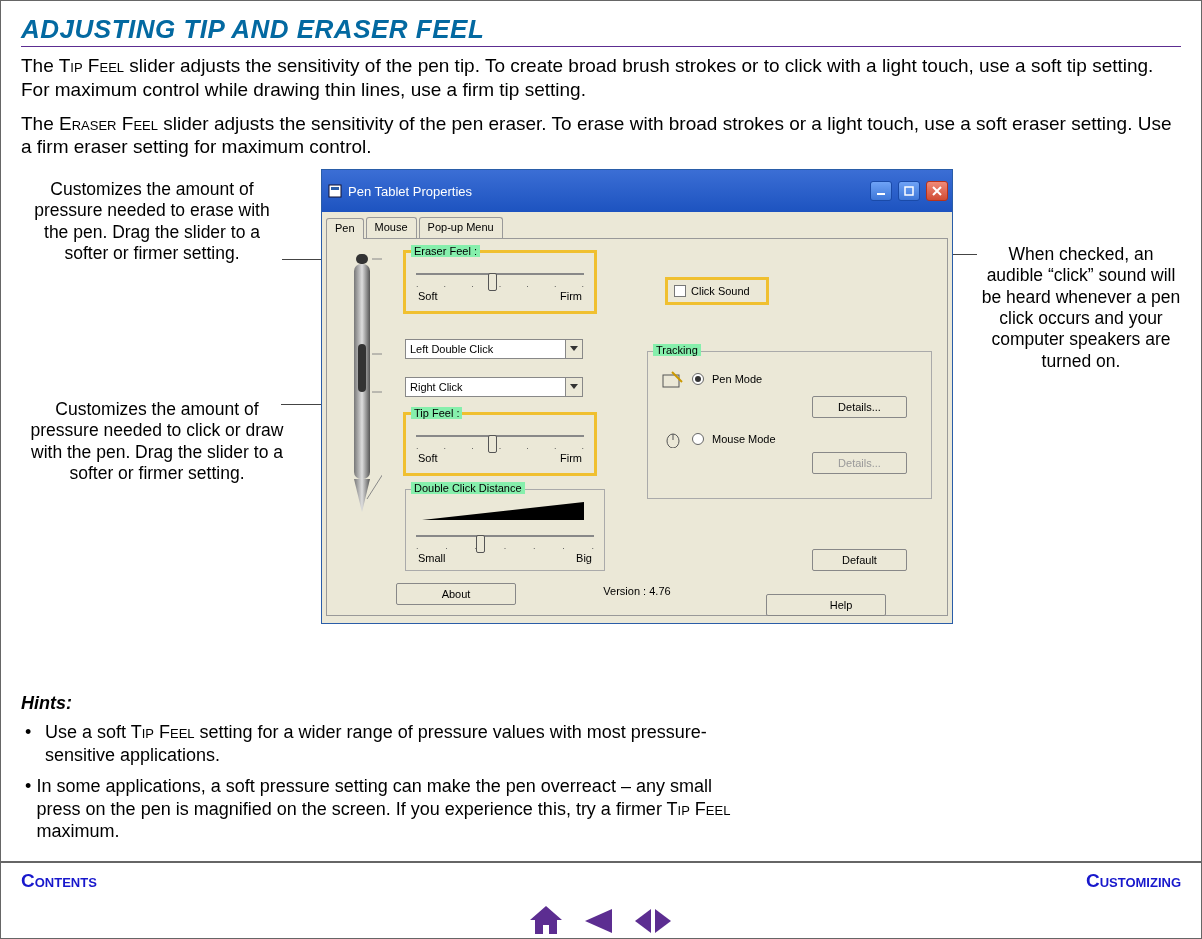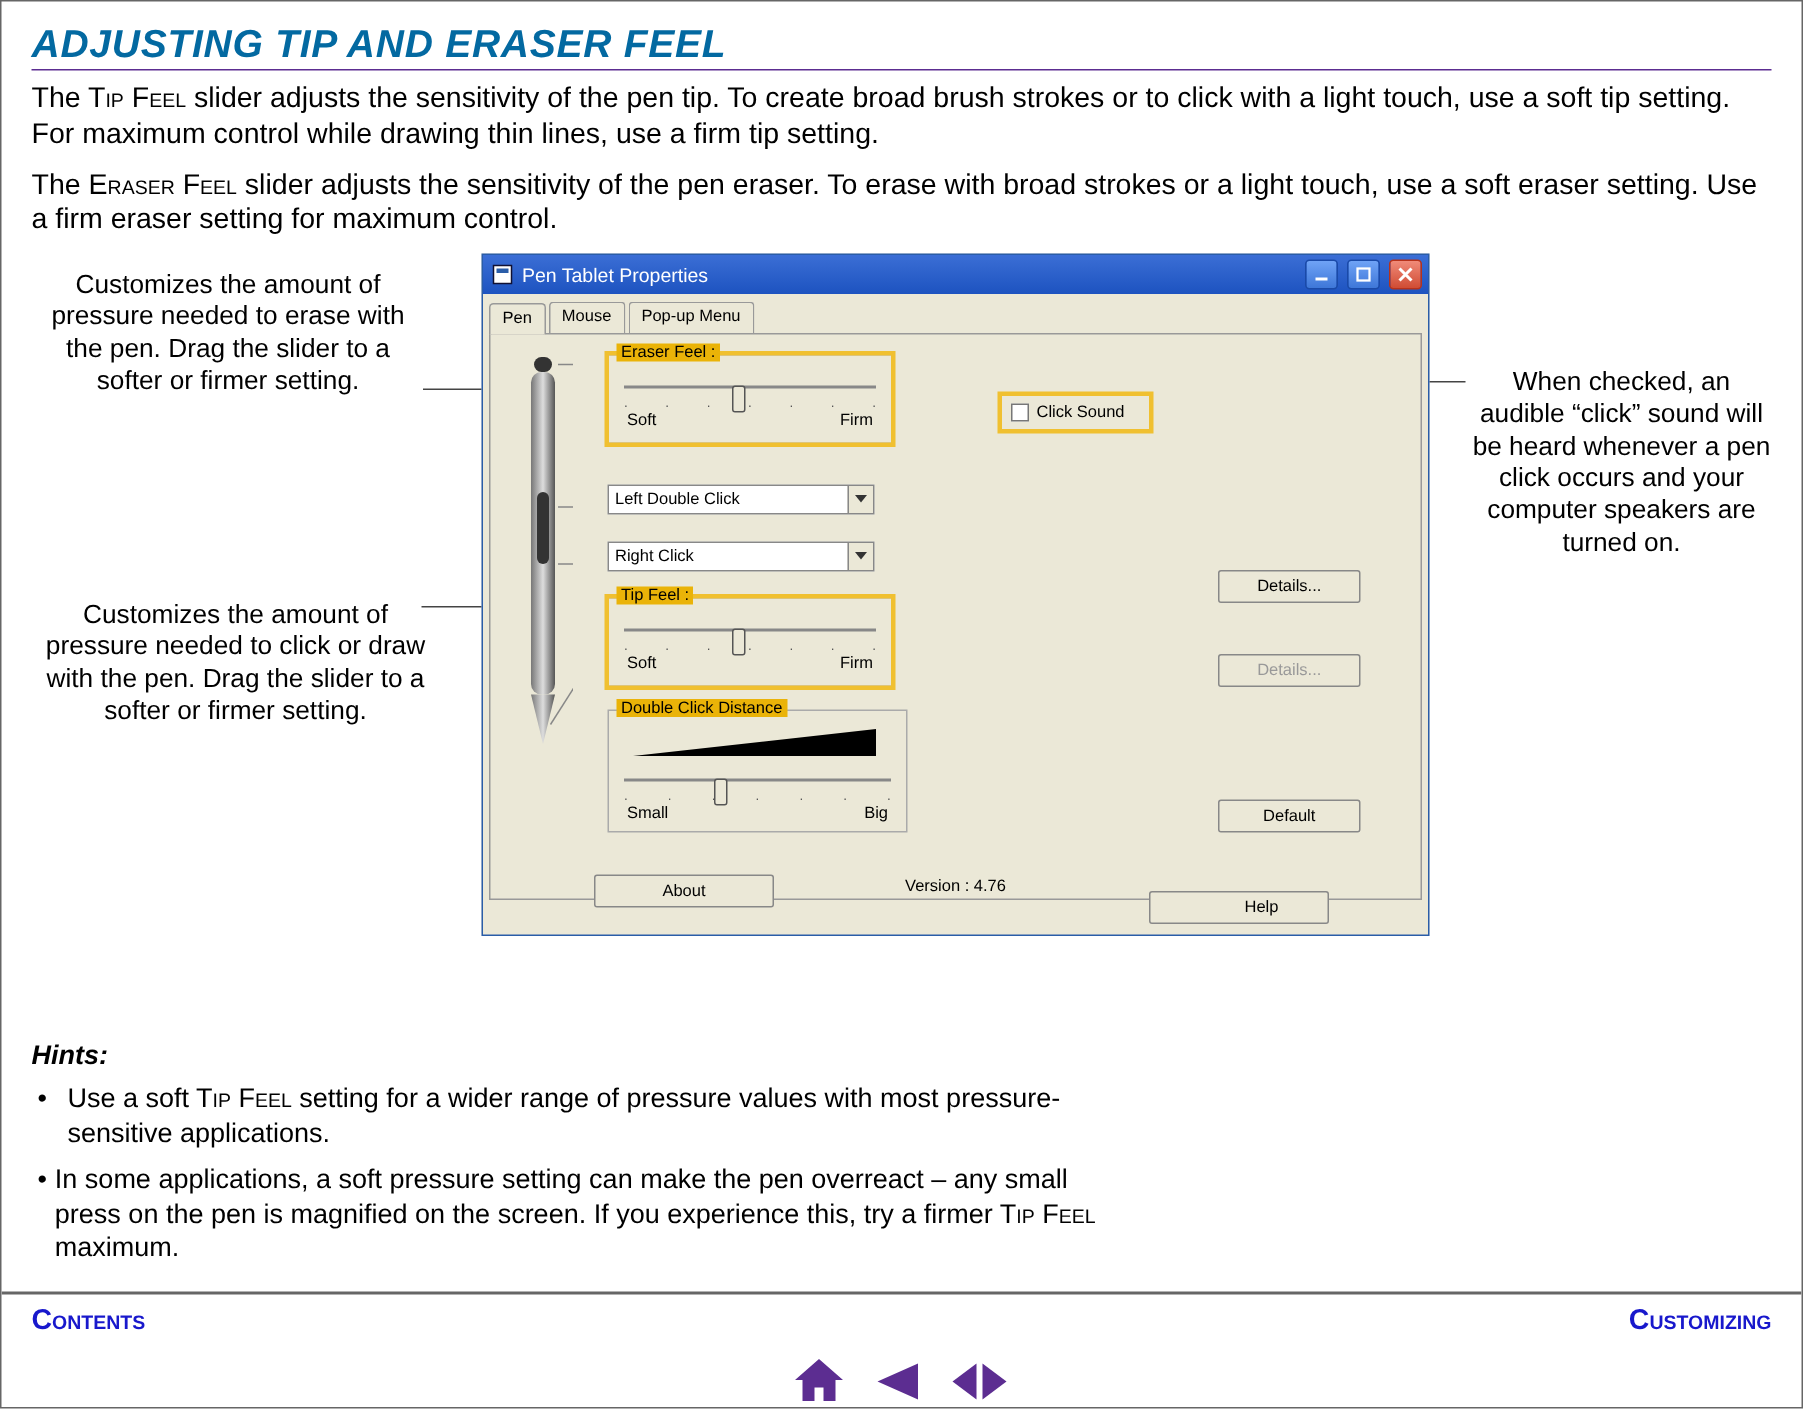--- a/index.html
+++ b/index.html
@@ -19,7 +19,7 @@
 .line-h3 { top: 85px; left: 744px; width: 212px; height: 1px; }
 
 .win { position: absolute; left: 300px; top: 0; width: 632px; height: 455px; background: #ebe8d7; border: 1px solid #2a5da8; font-family: Tahoma, Arial, sans-serif; }
-.titlebar { height: 26px; background: linear-gradient(to bottom, #3b6ed5, #1d53c0); color: white; display: flex; align-items: center; padding: 0 4px 0 6px; font-size: 13px; gap: 6px; }
+.titlebar { height: 42px; background: linear-gradient(to bottom, #3b6ed5, #1d53c0); color: white; display: flex; align-items: center; padding: 0 4px 0 6px; font-size: 13px; gap: 6px; }
 .titlebar .spacer { flex: 1; }
 .winbtn { width: 22px; height: 20px; background: linear-gradient(#6fa3f6,#3e77d8); border: 1px solid #1a4aa8; border-radius: 3px; display: flex; align-items: center; justify-content: center; }
 .winbtn.close { background: linear-gradient(#f08a78,#d04c34); border-color: #b8321a; }

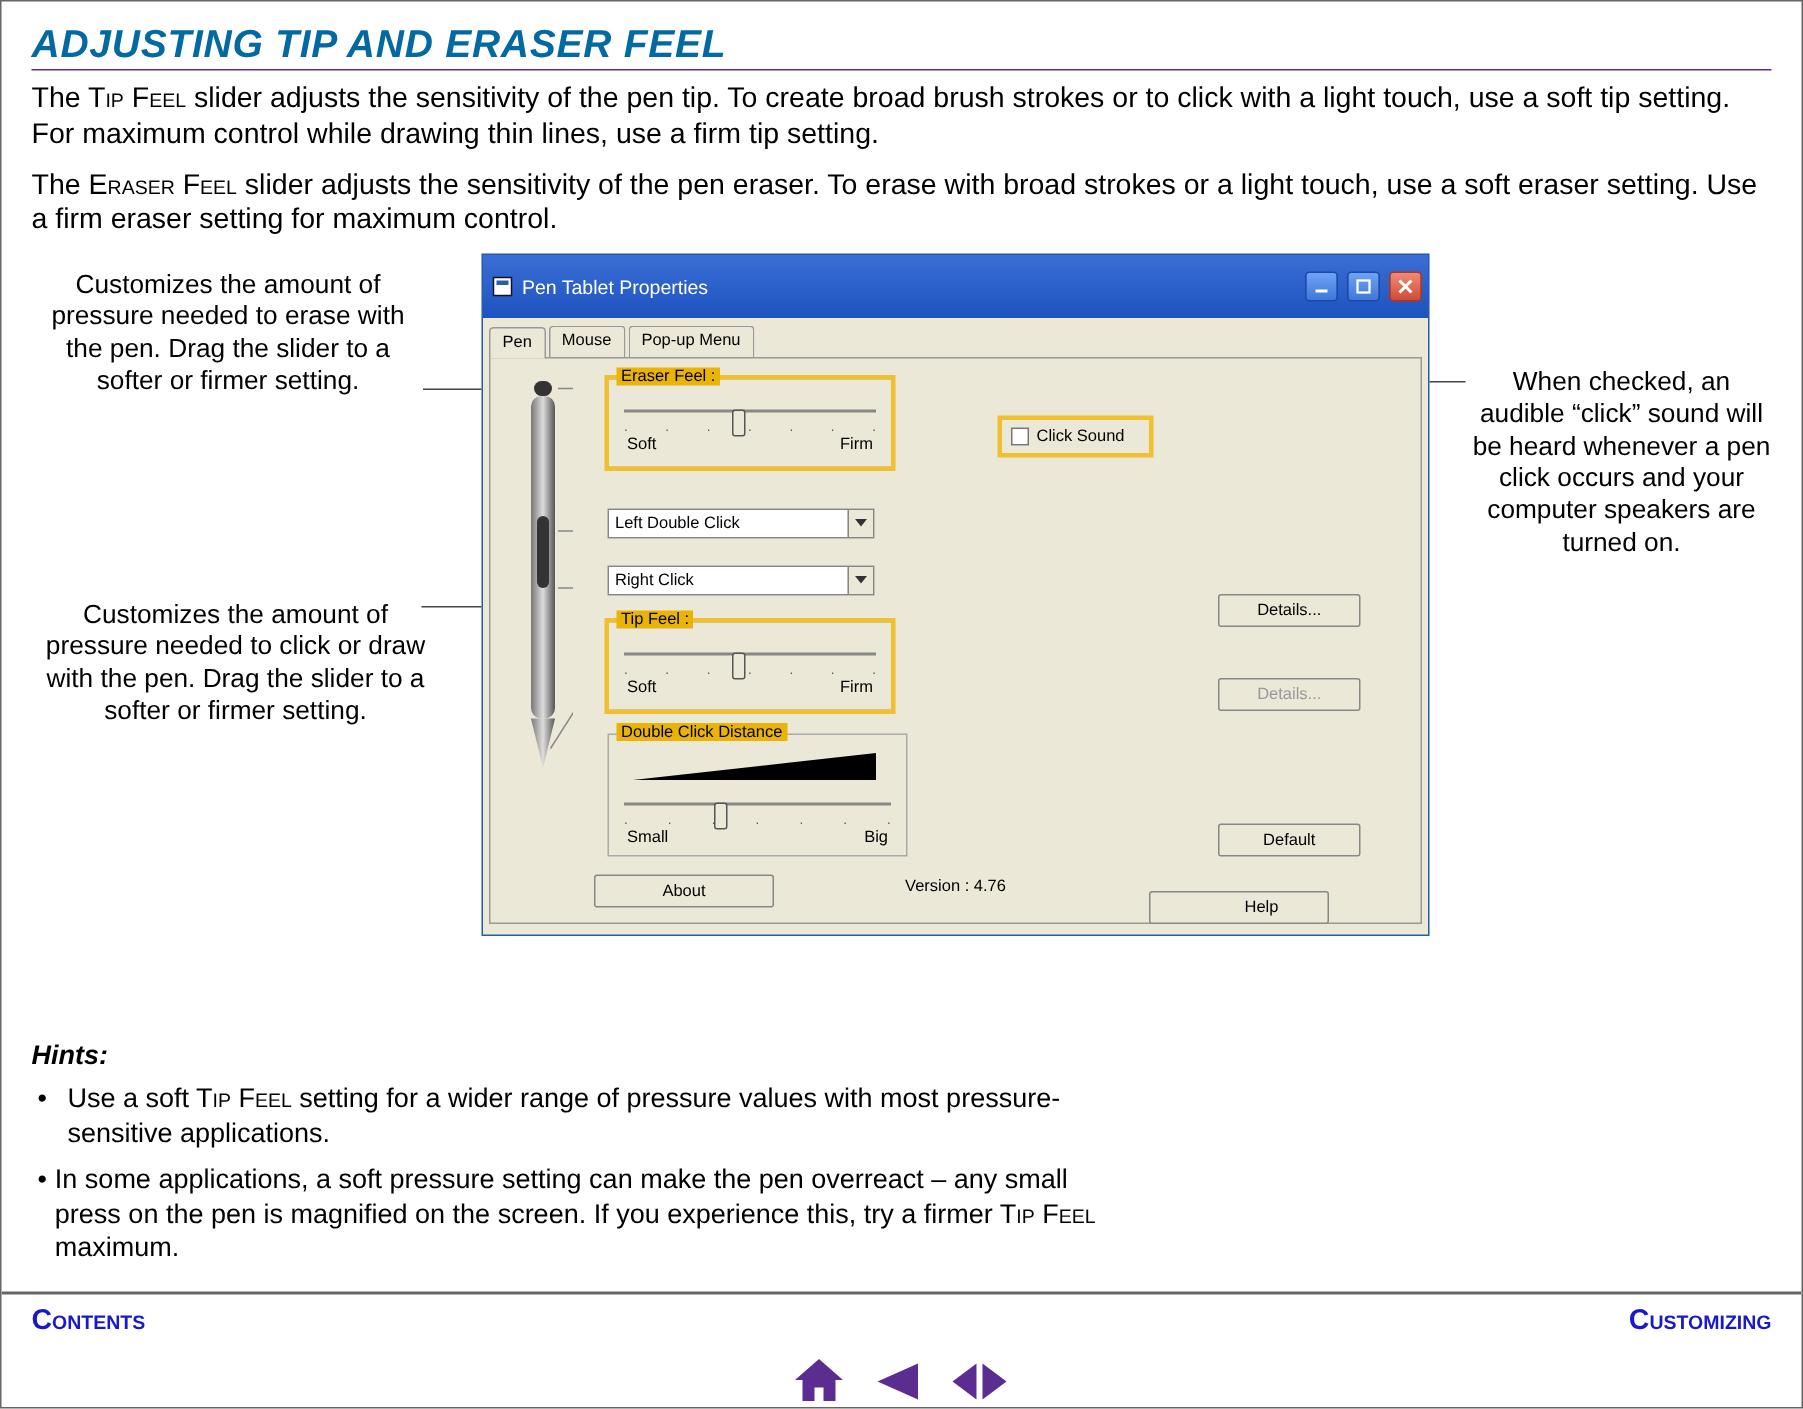--- a/index.html
+++ b/index.html
@@ -31,7 +31,7 @@
 
 .pen-img { position: absolute; left: 15px; top: 5px; }
 .group { position: absolute; border: 1px solid #aaa; background: #ebe8d7; font-size: 11px; }
-.group-label { position: absolute; top: -8px; left: 5px; background: #eab308; padding: 0 3px; font-size: 11px; }
+.group-label { position: absolute; top: -8px; left: 5px; background: #86efac; padding: 0 3px; font-size: 11px; }
 .eraser-group { left: 78px; top: 13px; width: 190px; height: 60px; }
 .tip-group { left: 78px; top: 175px; width: 190px; height: 60px; }
 .hl { outline: 3px solid #f0c030; outline-offset: -1px; }

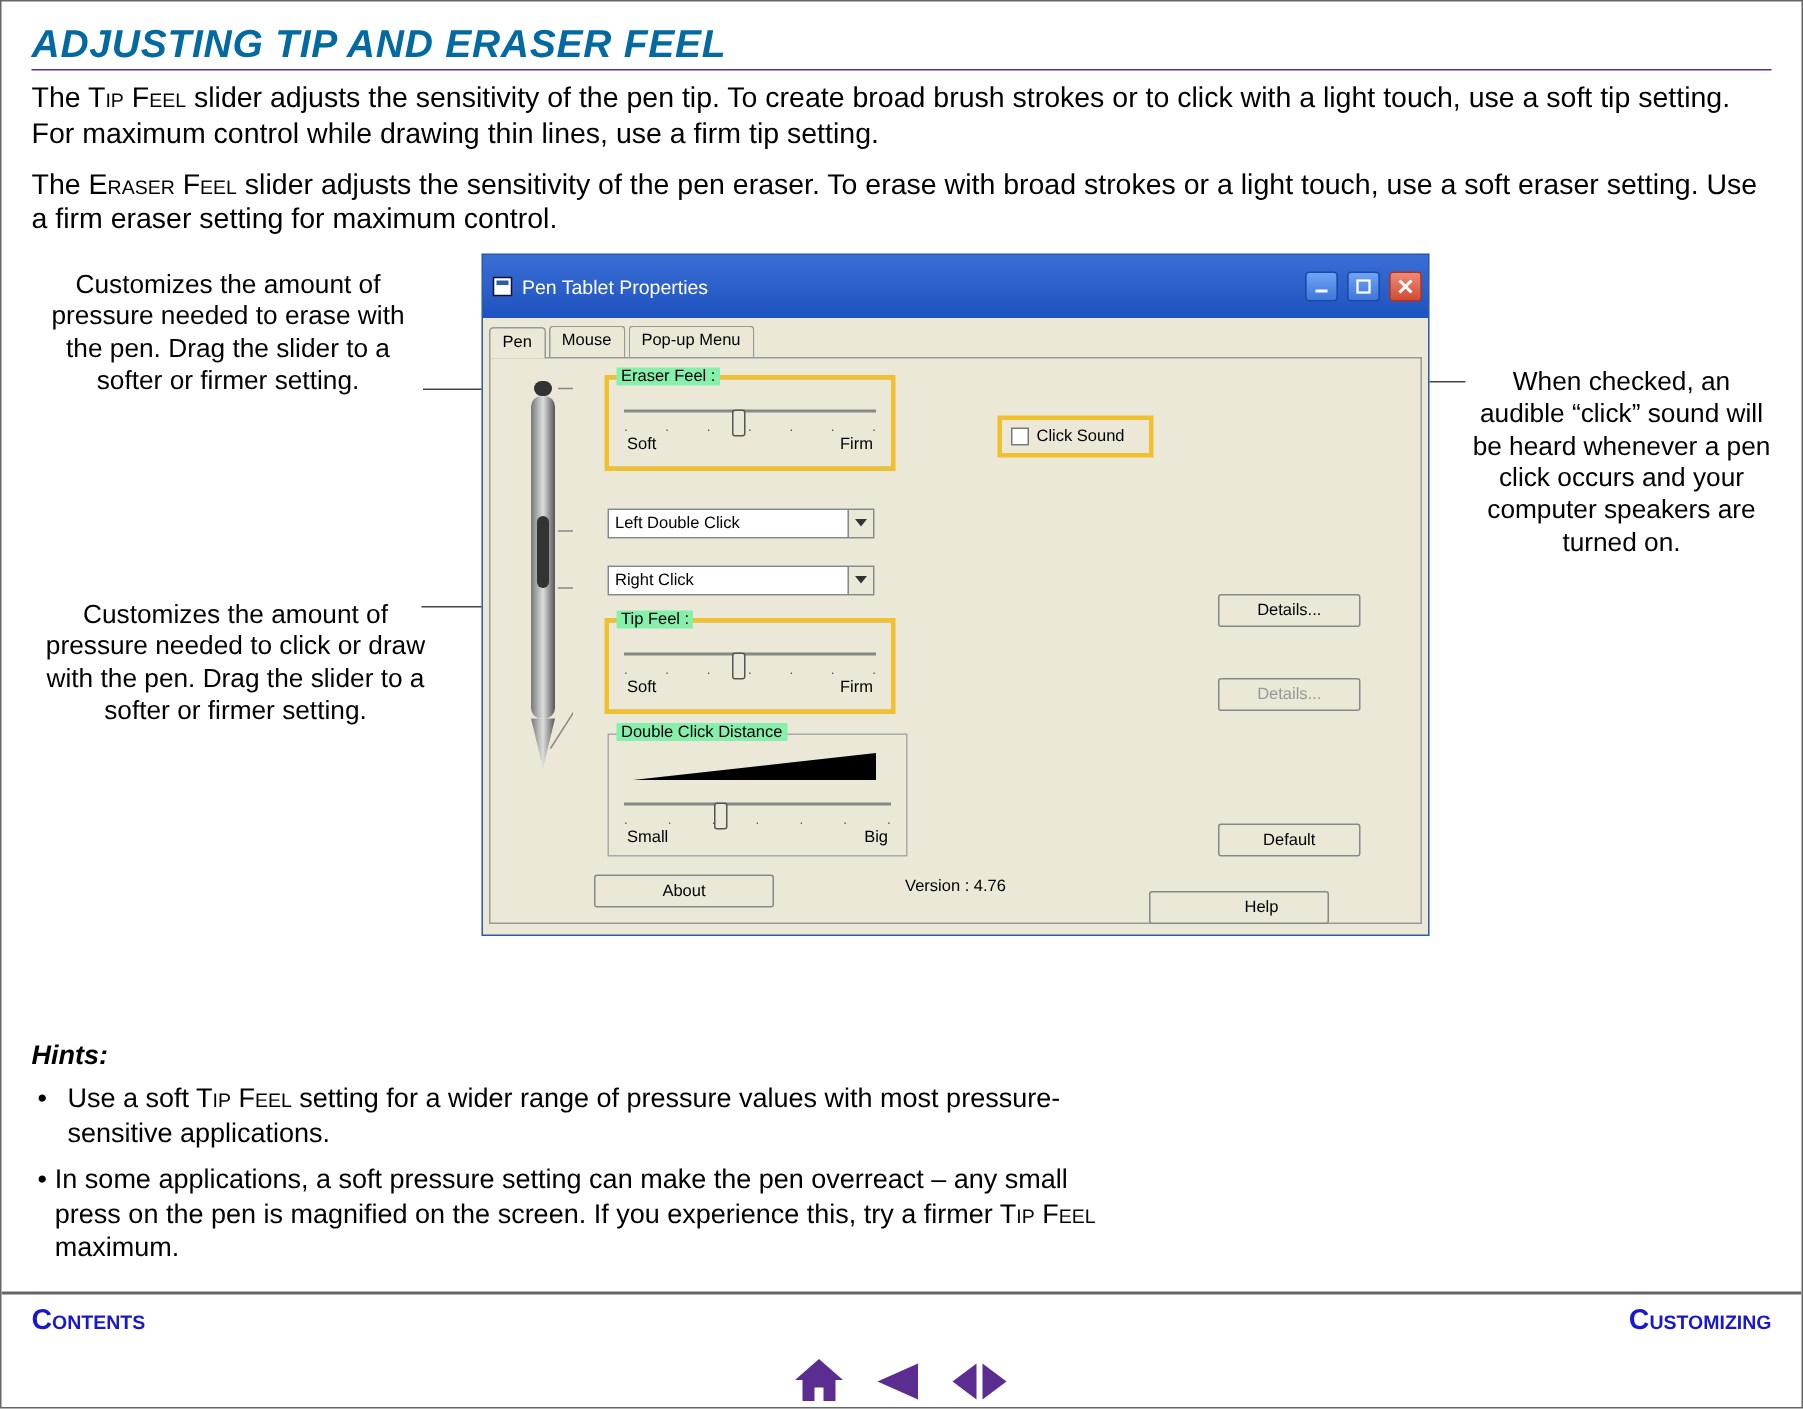--- a/index.html
+++ b/index.html
@@ -242,6 +242,25 @@
           <span>Click Sound</span>
         </div>
 
+        <div class="group tracking-group">
+          <span class="group-label">Tracking</span>
+          <div class="radio-row" style="top:18px; left:14px;">
+            <svg class="mini-icon" viewBox="0 0 22 18">
+                <rect x="1" y="5" width="16" height="12" fill="none" stroke="#555"></rect>
+                <line x1="10" y1="2" x2="20" y2="12" stroke="#c90" stroke-width="2"></line>
+              </svg>
+            <span class="radio checked"></span>
+            <span>Pen Mode</span>
+          </div>
+          <div class="radio-row" style="top:78px; left:14px;">
+            <svg class="mini-icon" viewBox="0 0 22 18">
+                <ellipse cx="11" cy="11" rx="6" ry="7" fill="none" stroke="#555"></ellipse>
+                <line x1="11" y1="4" x2="11" y2="10" stroke="#555"></line>
+              </svg>
+            <span class="radio"></span>
+            <span>Mouse Mode</span>
+          </div>
+        </div>
 
         <div class="xpbtn details1">Details...</div>
         <div class="xpbtn details2 disabled">Details...</div>

